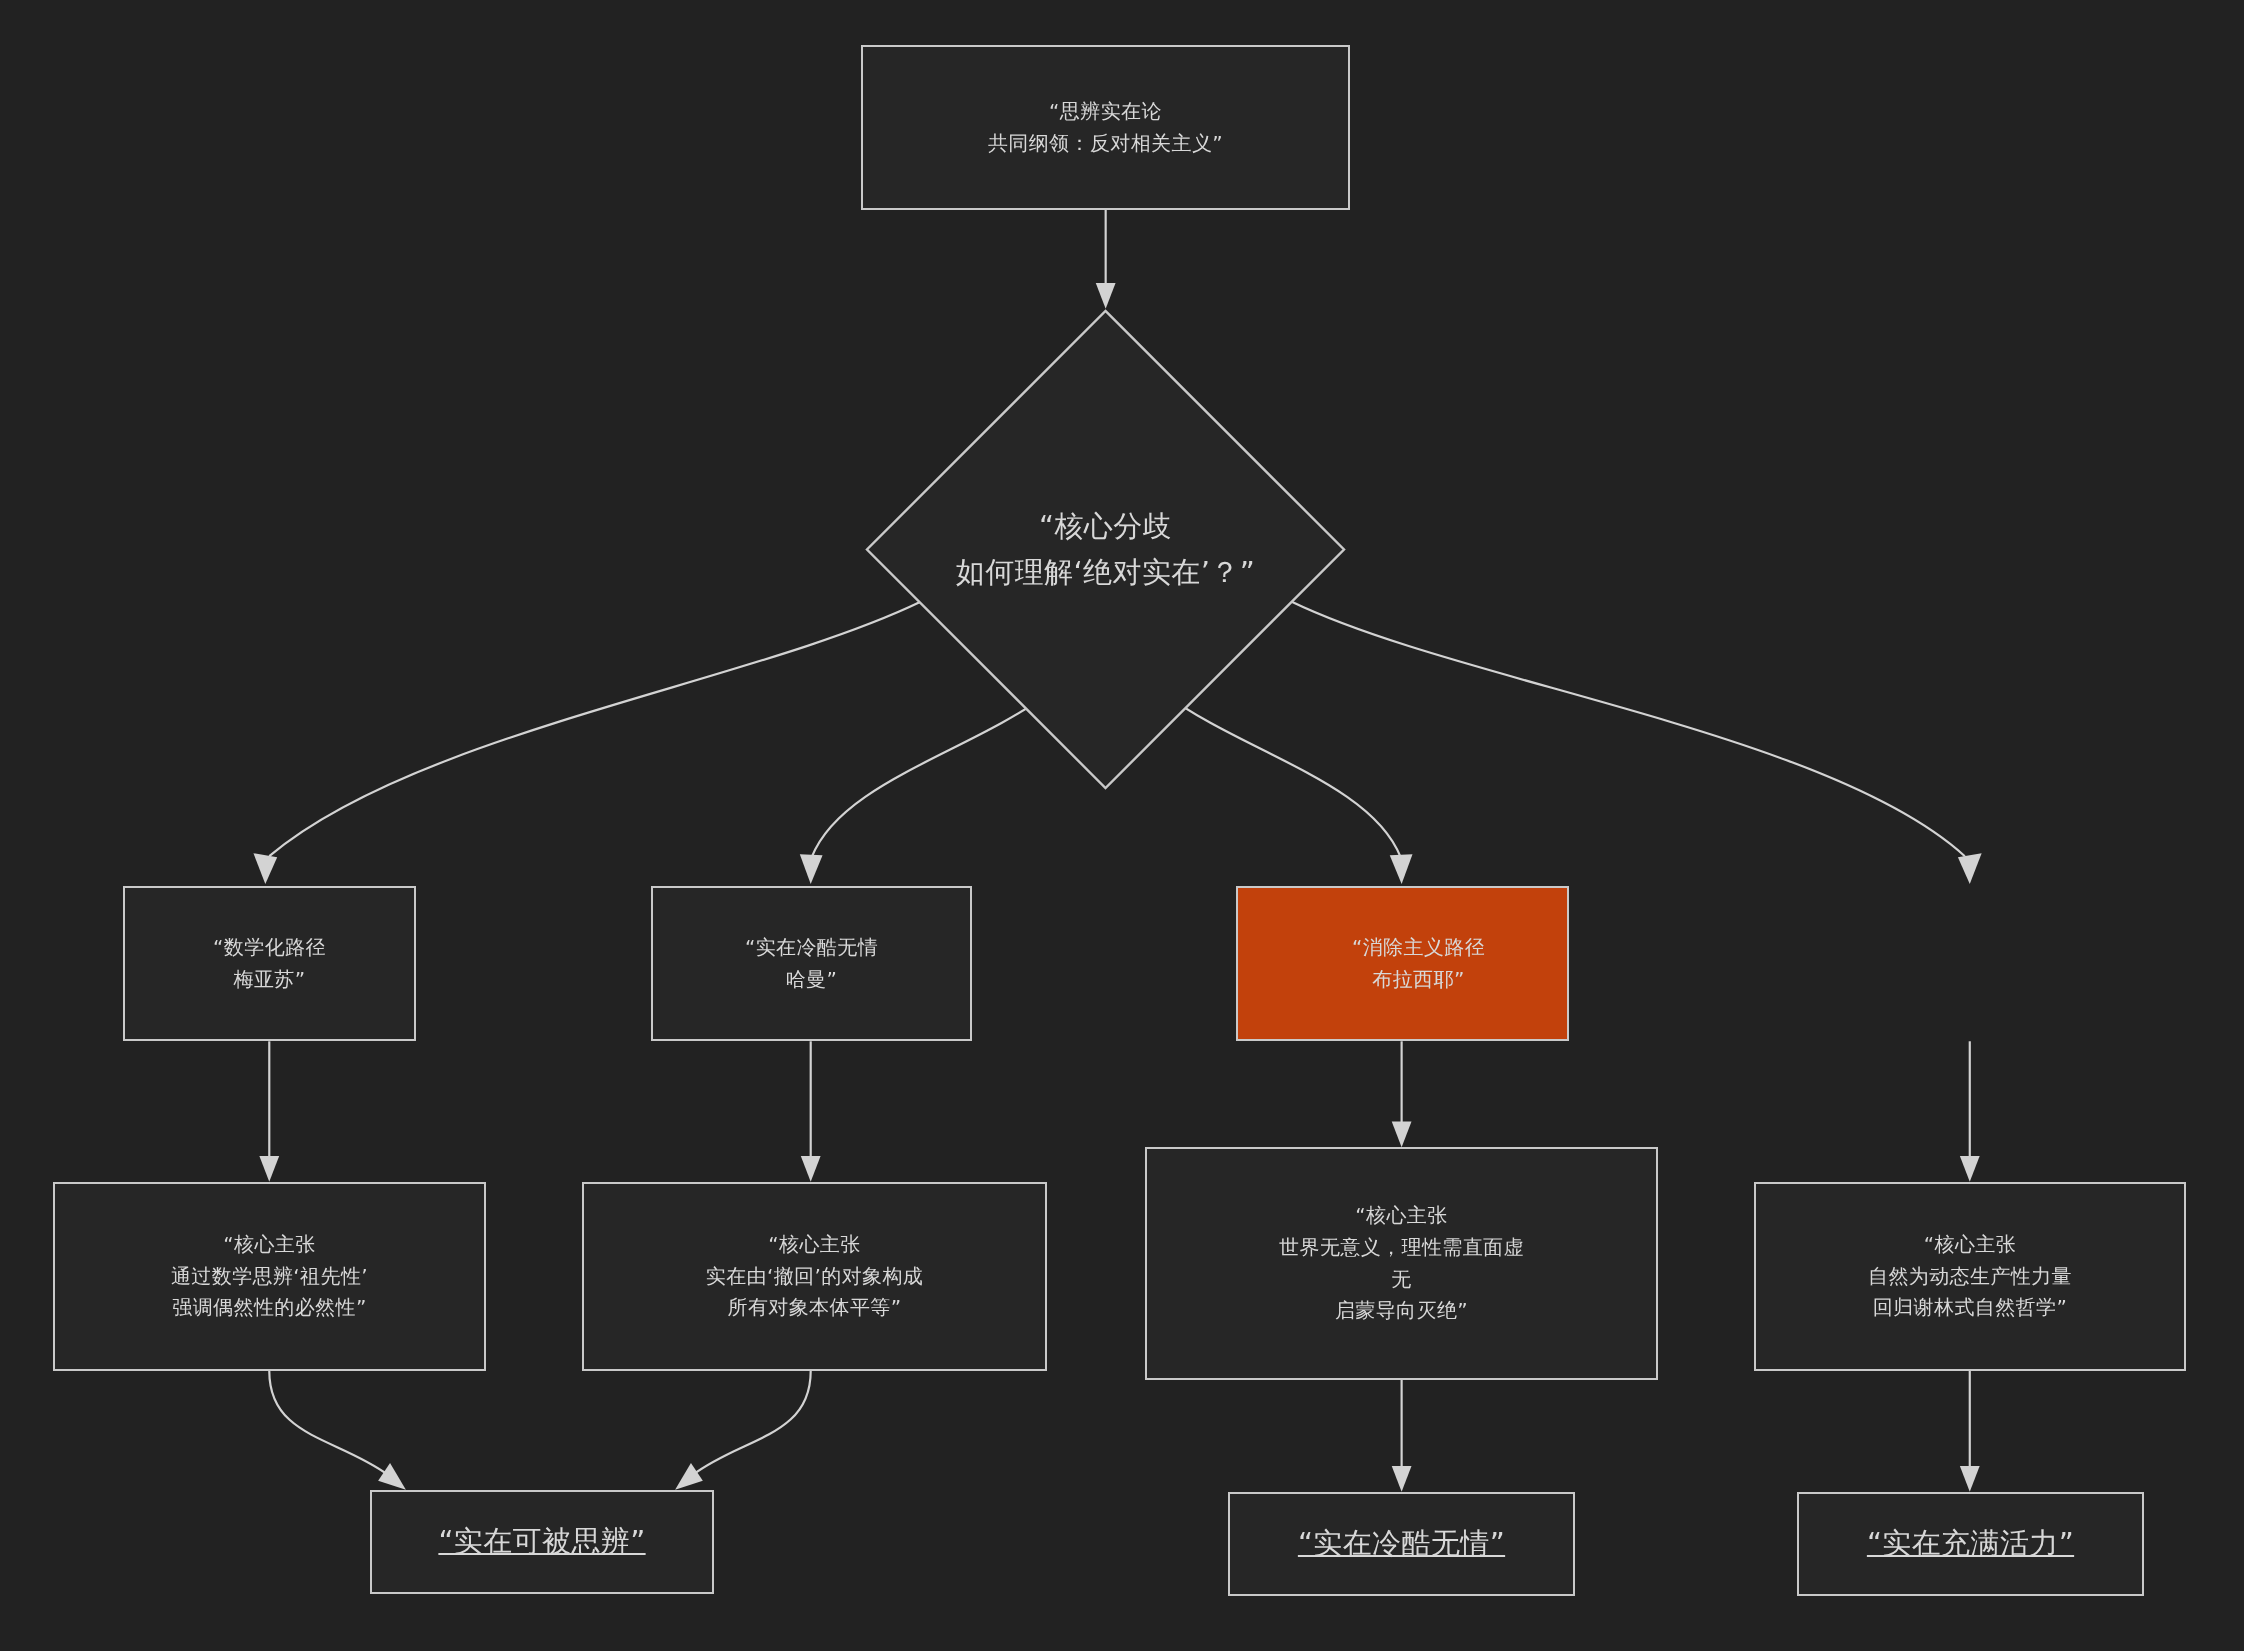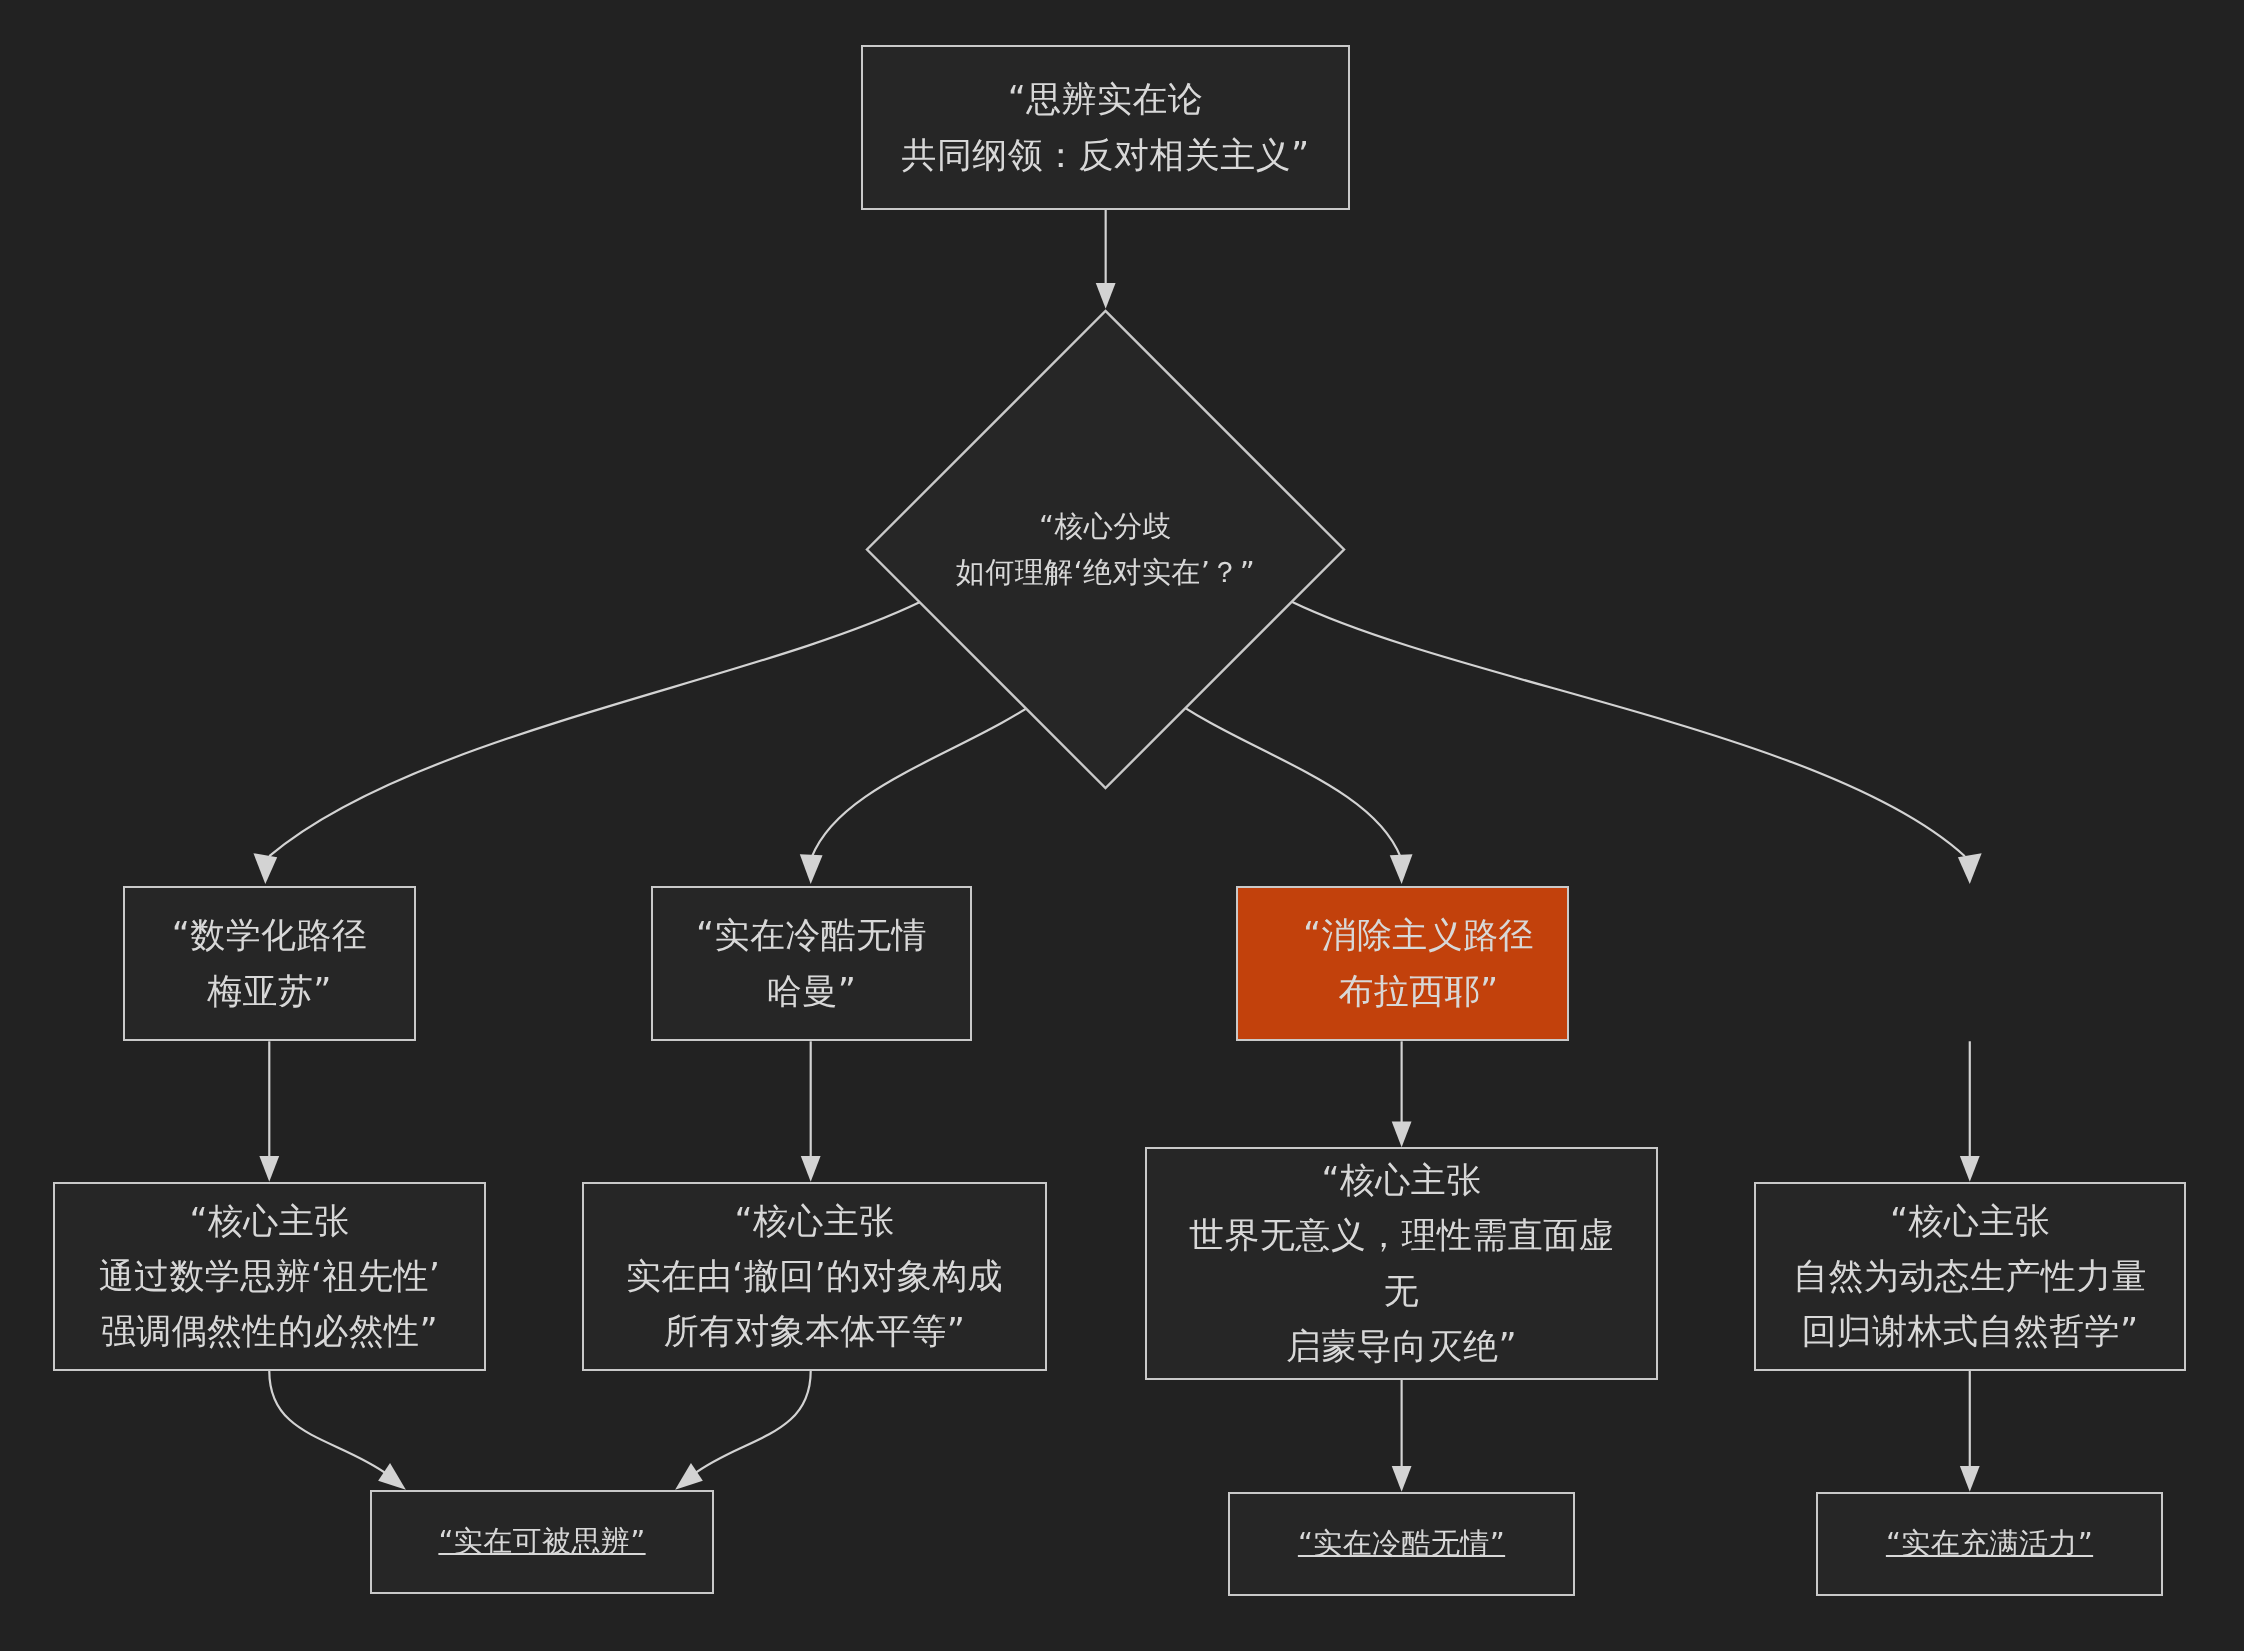--- a/index.html
+++ b/index.html
@@ -51,7 +51,7 @@
     display: block;
     white-space: pre-line;
     line-height: 1.58;
-    font-size: 35px;
+    font-size: 20px;
     letter-spacing: 0.4px;
     color: #d8d8d8;
   }

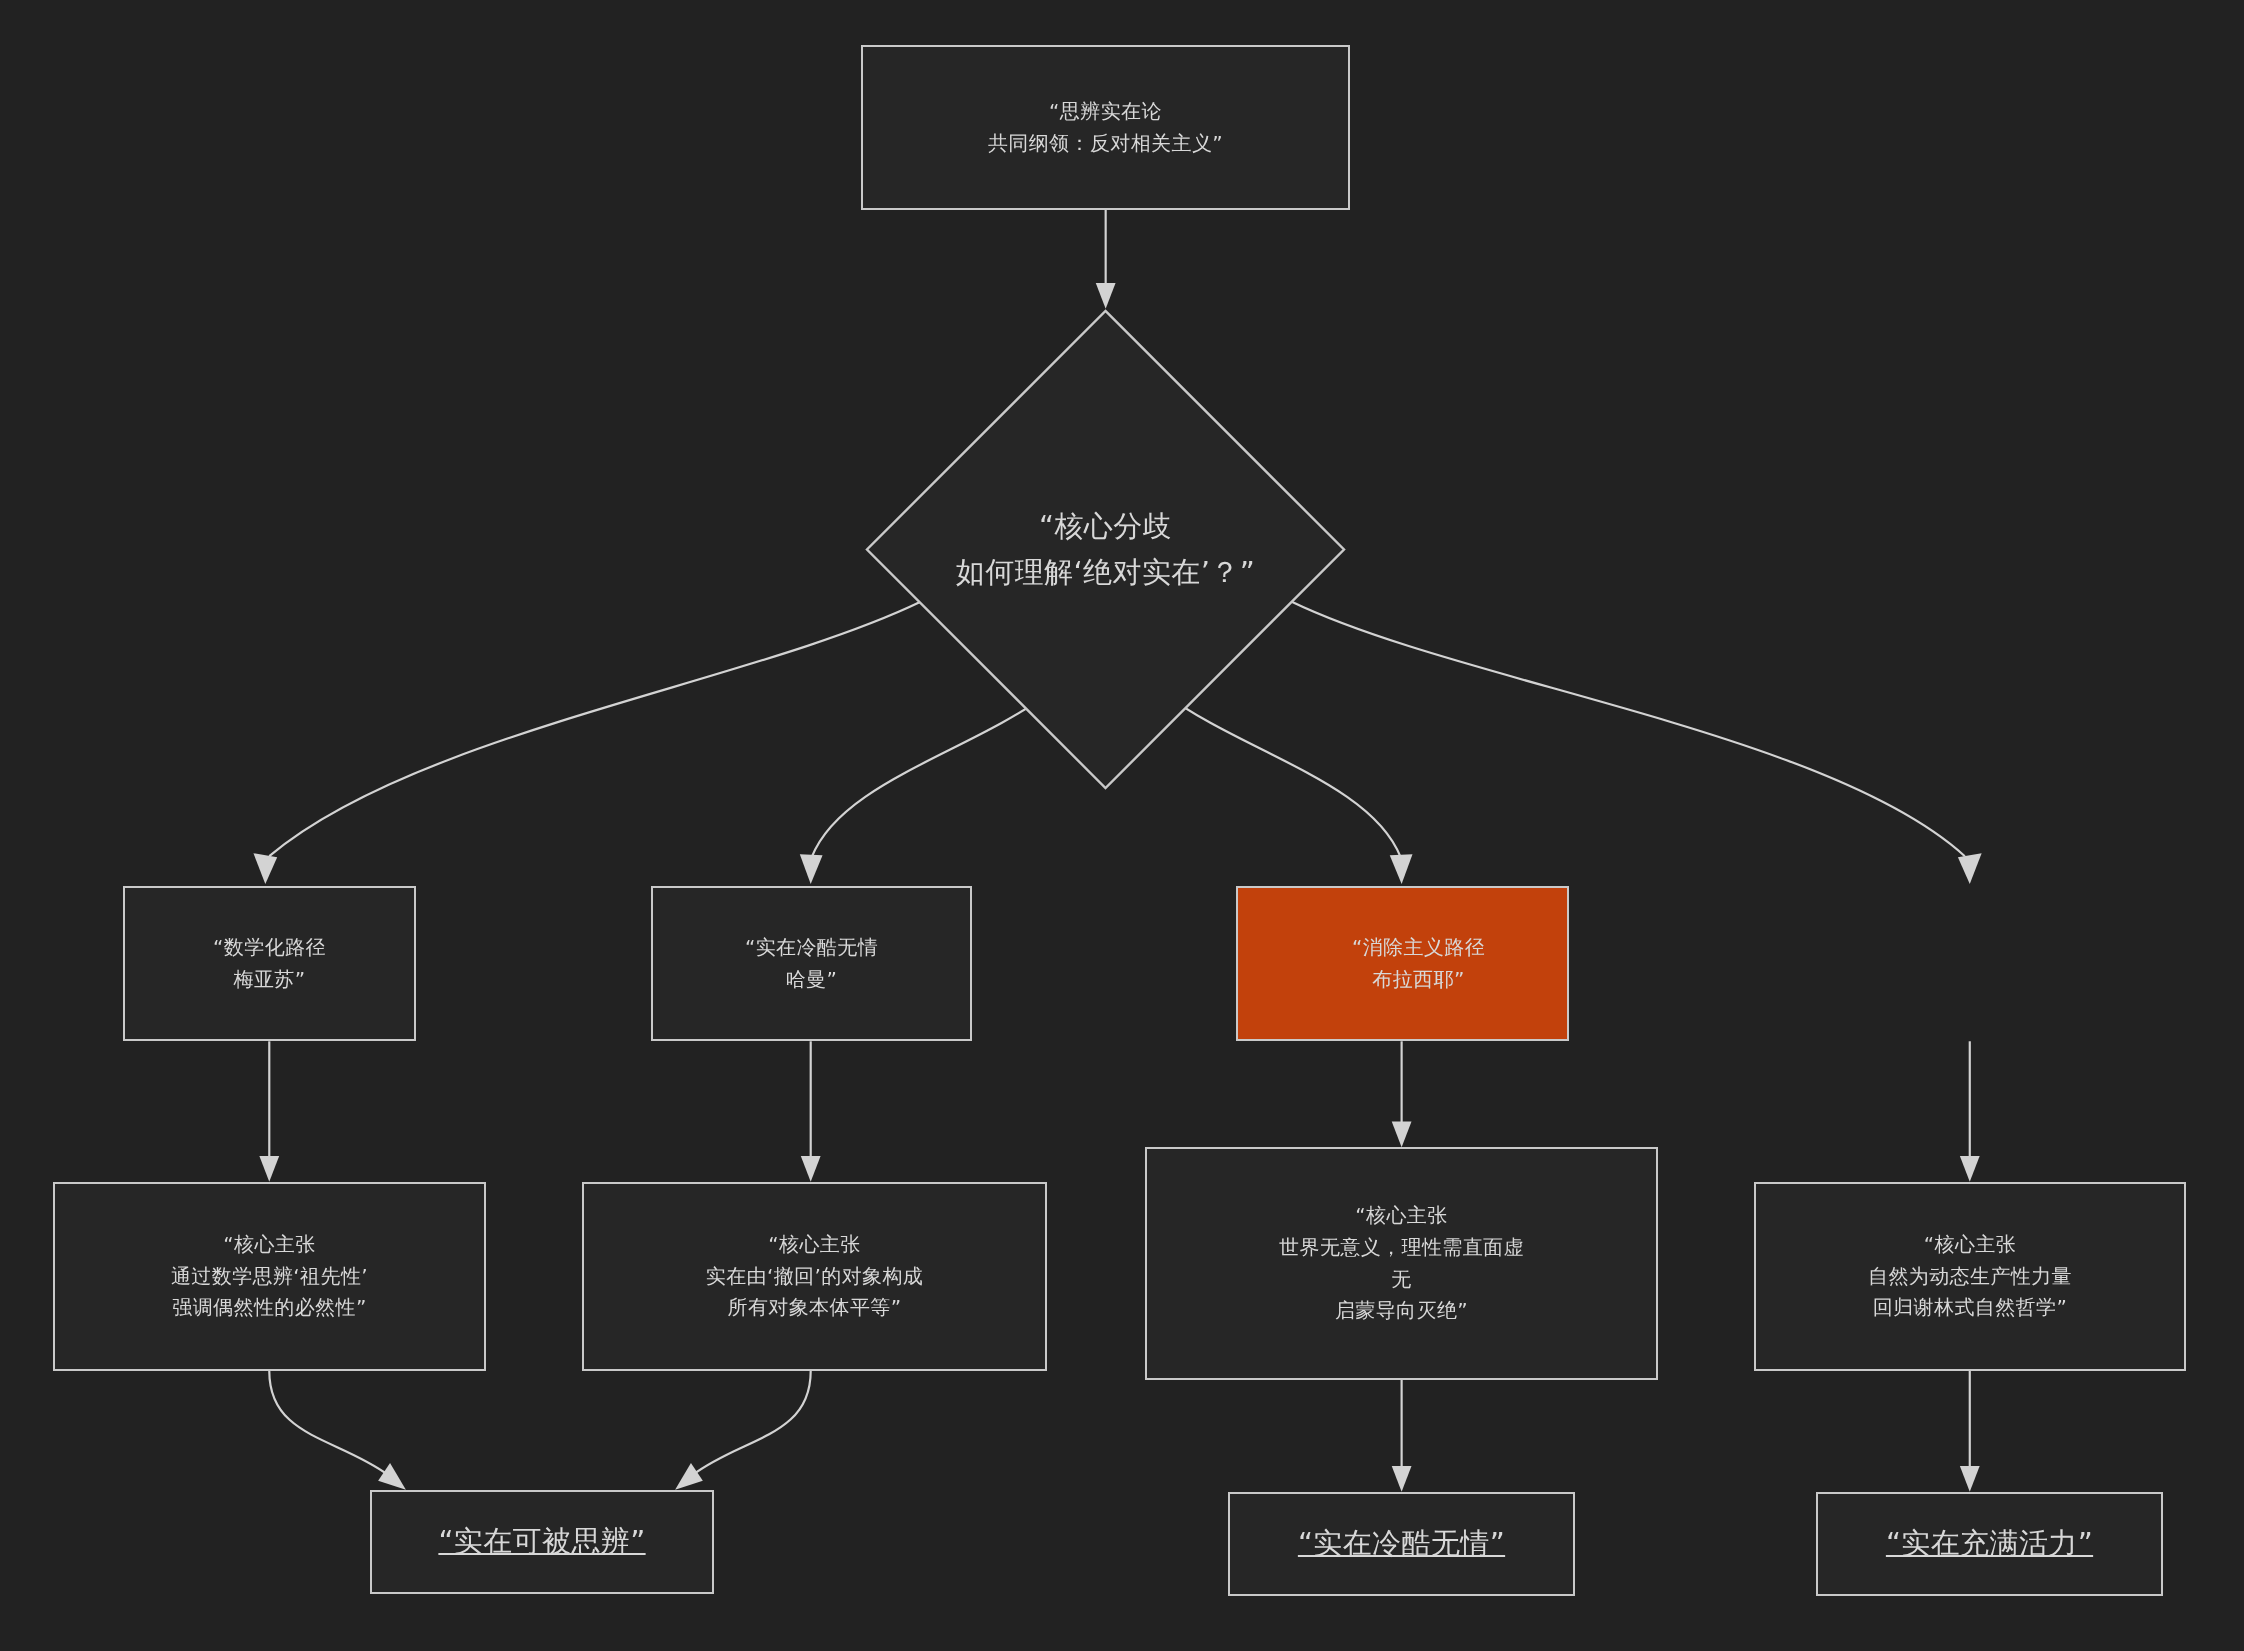--- a/index.html
+++ b/index.html
@@ -222,7 +222,7 @@
     <span class="node-label">“实在冷酷无情”</span>
   </div>
 
-  <div class="node small" style="left: 1797px; top: 1492px; width: 347px; height: 104px; background: rgb(38, 38, 38); border-color: rgb(201, 201, 201); color: rgb(216, 216, 216); margin-left: 19px;">
+  <div class="node small" style="left: 1797px; top: 1492px; width: 347px; height: 104px; background: rgb(38, 38, 38); border-color: rgb(201, 201, 201); color: rgb(216, 216, 216);">
     <span class="node-label">“实在充满活力”</span>
   </div>
 

